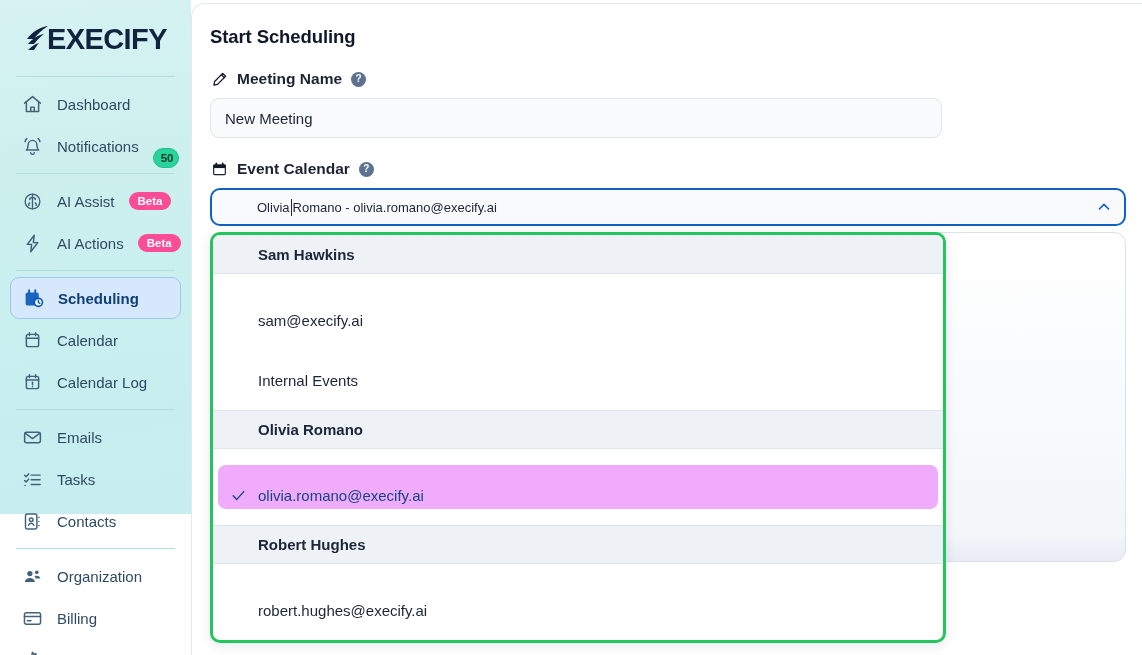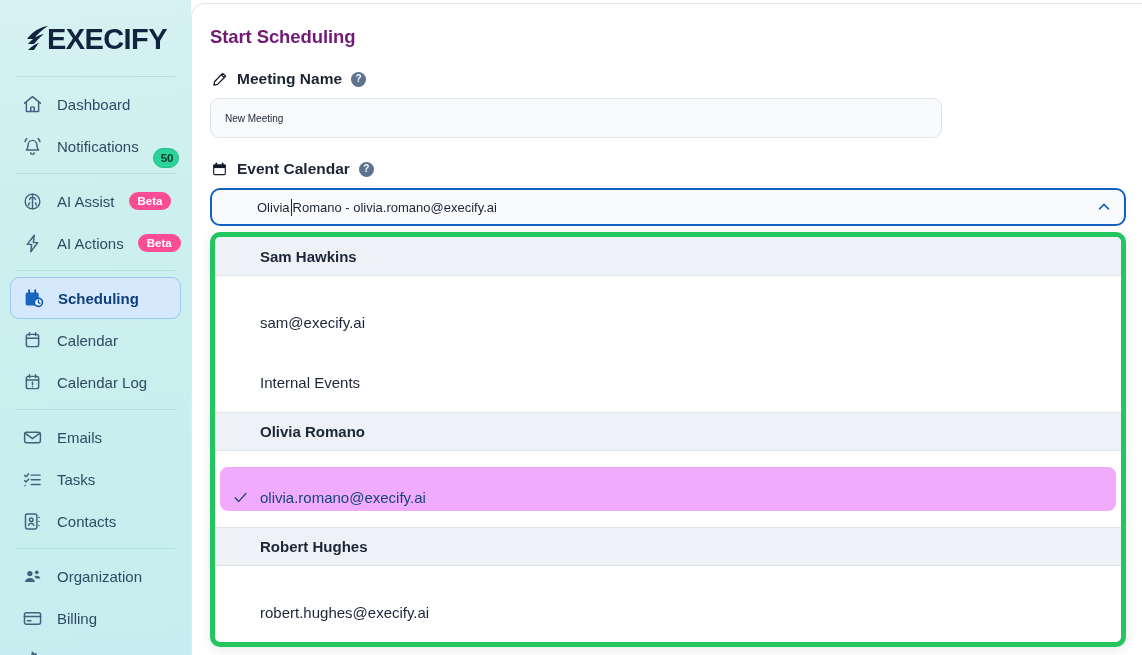--- a/index.html
+++ b/index.html
@@ -13,7 +13,7 @@
 
   
   .sidebar {
-    width: 191px; height: 655px; flex: 0 0 191px;
+    width: 191px; height: 514px; flex: 0 0 191px;
     background: linear-gradient(175deg, #d6f2f2 0%, #cdf0ee 30%, #c9efef 60%, #c6eef0 100%);
     padding-top: 8px;
     position: relative;

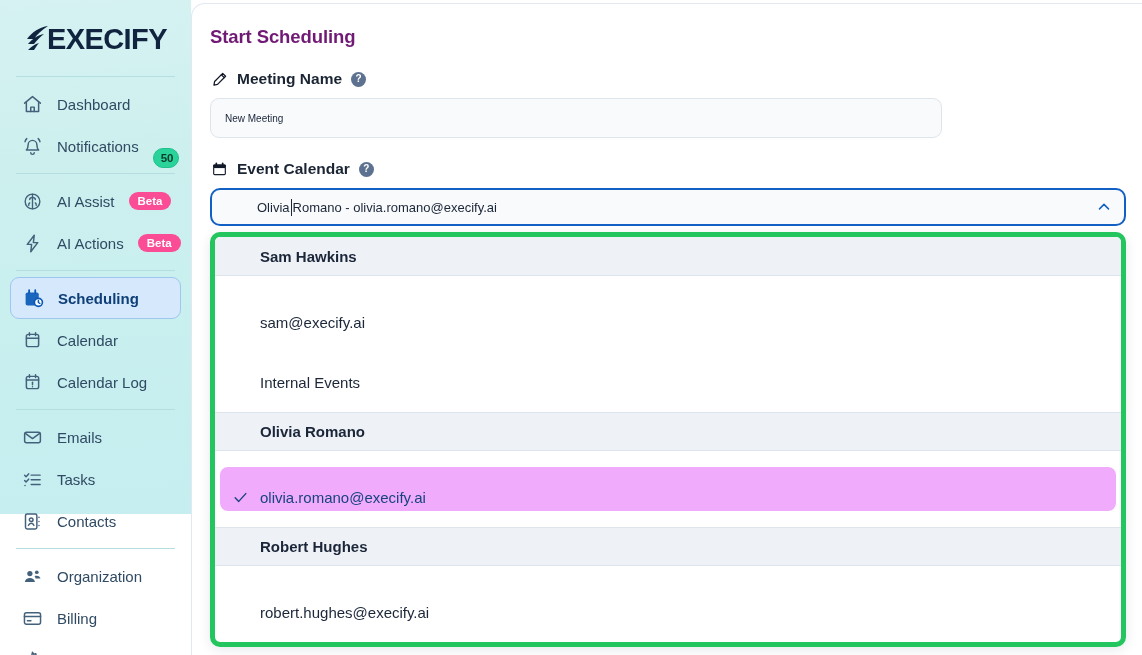--- a/index.html
+++ b/index.html
@@ -70,7 +70,7 @@
     z-index: 3;
   }
   .page-title {
-    font-size: 18.5px; font-weight: 700; color: #701a75;
+    font-size: 18.5px; font-weight: 700; color: #0f172a;
     margin-bottom: 22px; letter-spacing: -0.1px;
   }
   .field-label {

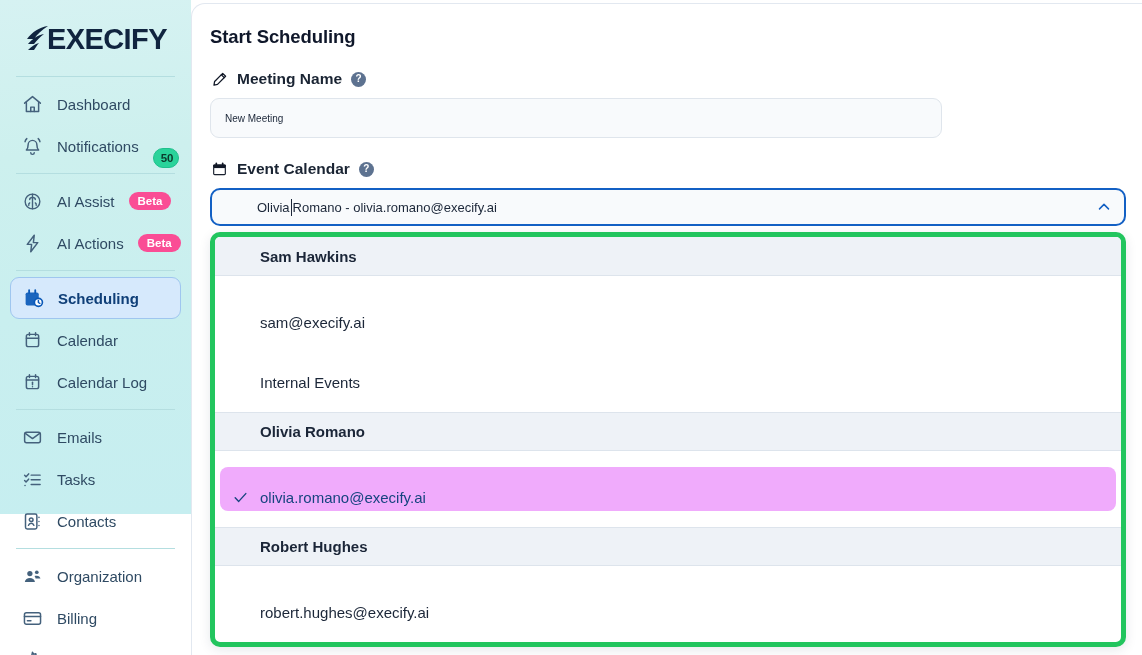--- a/index.html
+++ b/index.html
@@ -93,7 +93,7 @@
     border: 1px solid #dfe5ec; border-radius: 9px;
     display: flex; align-items: center;
     padding: 0 14px;
-    font-size: 10px; color: #1b2638;
+    font-size: 15px; color: #1b2638;
     margin-bottom: 22px;
   }
 

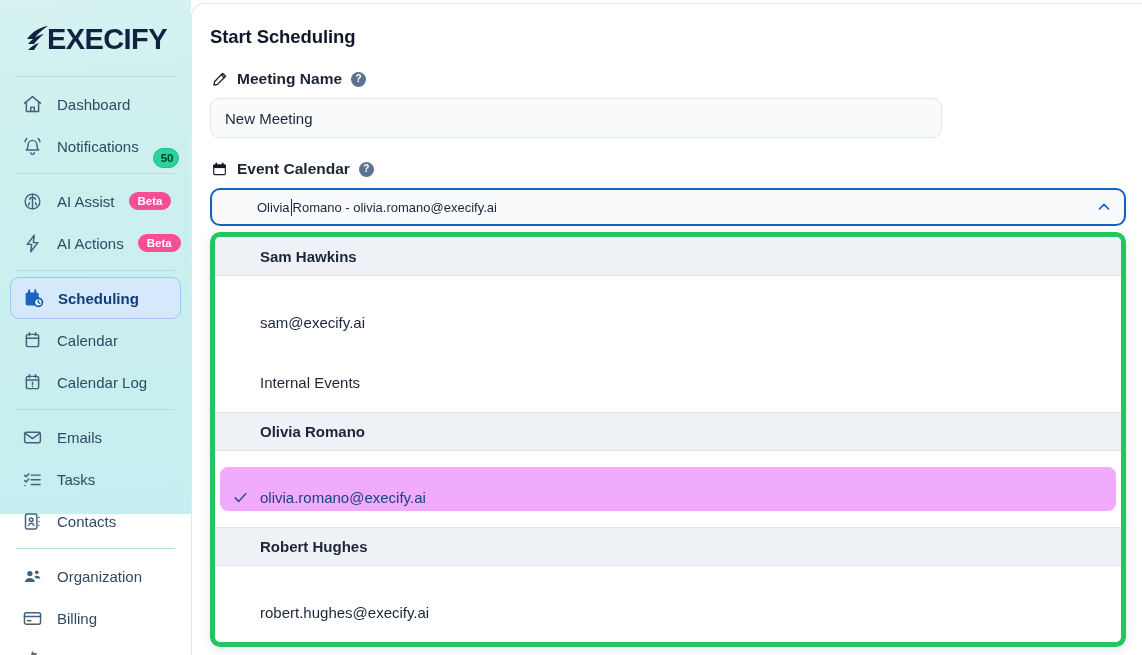--- a/index.html
+++ b/index.html
@@ -135,9 +135,9 @@
 
   .menu {
     position: absolute; left: 0; top: 44px;
-    width: 916px;
+    width: 736px;
     background: #ffffff;
-    border: 5px solid #22c55e; border-radius: 10px;
+    border: 3px solid #22c55e; border-radius: 10px;
     box-shadow: 0 3px 12px rgba(20,40,70,.10);
     overflow: hidden; z-index: 5;
   }

